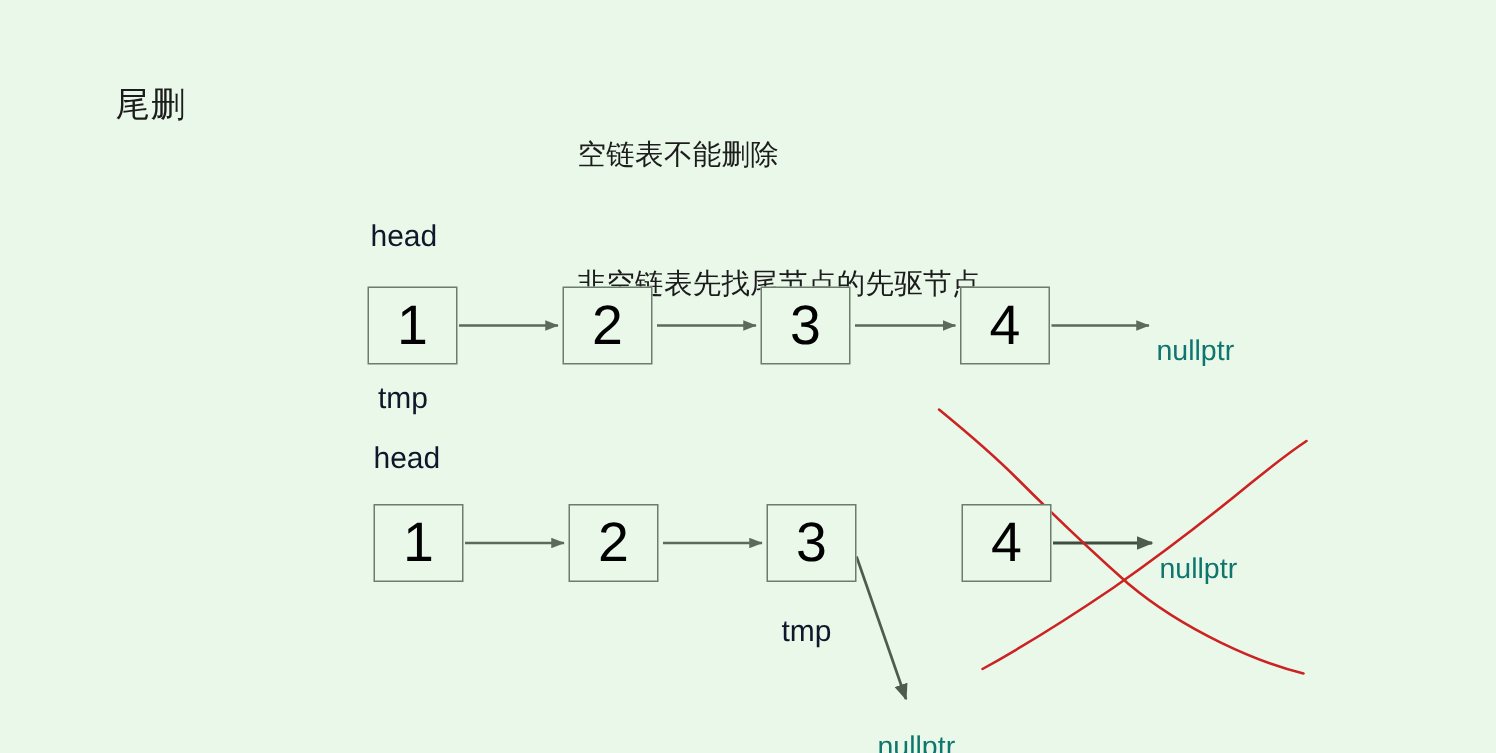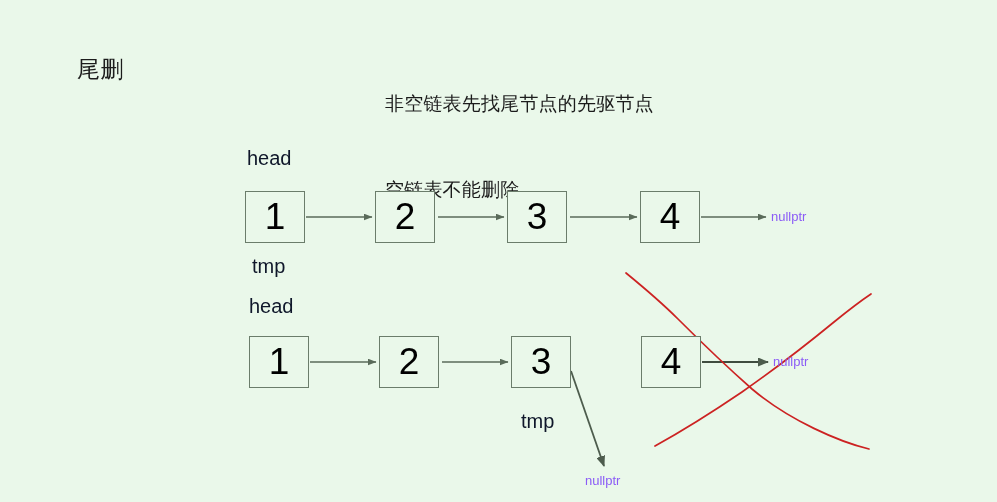--- a/index.html
+++ b/index.html
@@ -136,8 +136,8 @@
   <div class="abs title-cn">尾删</div>
 
   <div class="abs notes">
+    <span class="note-line">空链表不能删除</span>
     <span class="note-line">非空链表先找尾节点的先驱节点</span>
-    <span class="note-line">空链表不能删除</span>
   </div>
 
   <div class="abs ptr-label" style="left:247px; top:147px;">head</div>

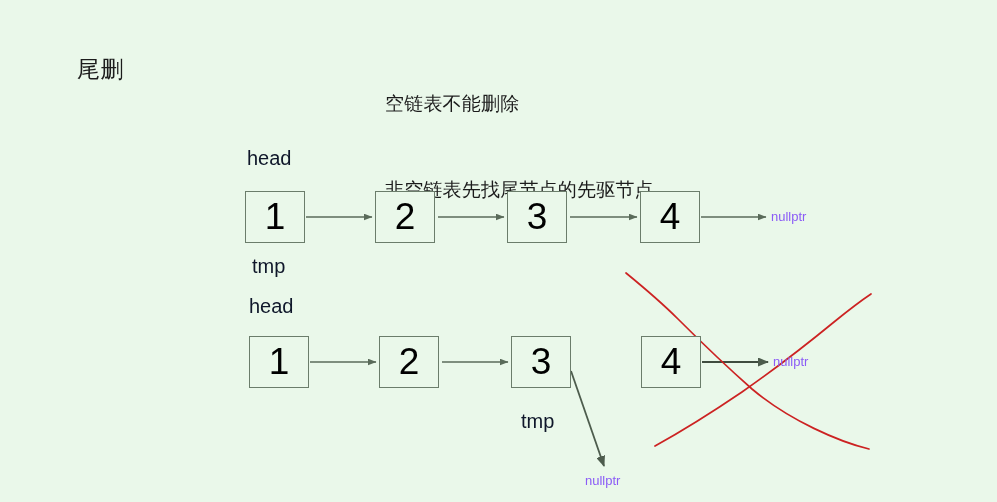--- a/index.html
+++ b/index.html
@@ -71,9 +71,10 @@
     top: -1px;
   }
   .null-label {
-    font-size: 13px;
+    font-size: 19px;
     line-height: 22px;
-    color: #8b5cf6;
+    color: #0f766e;
+    margin-top: 18px;
   }
 
   

